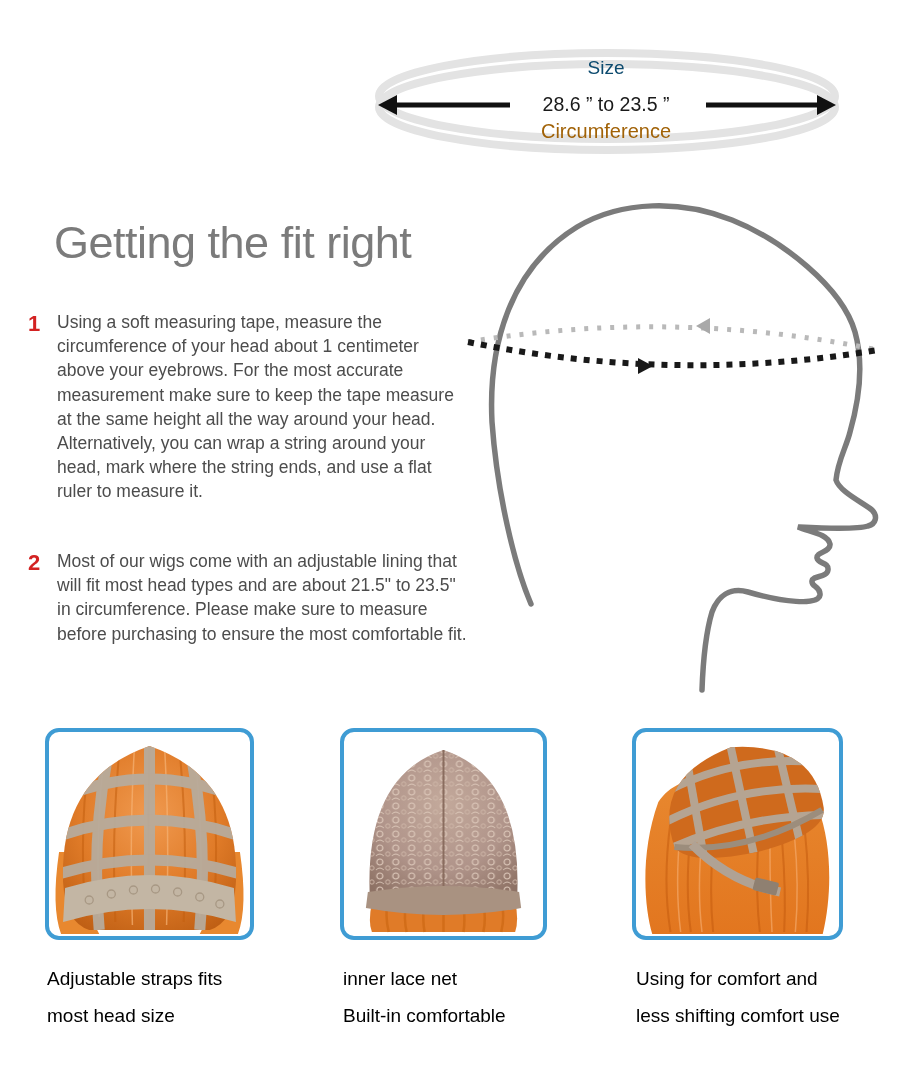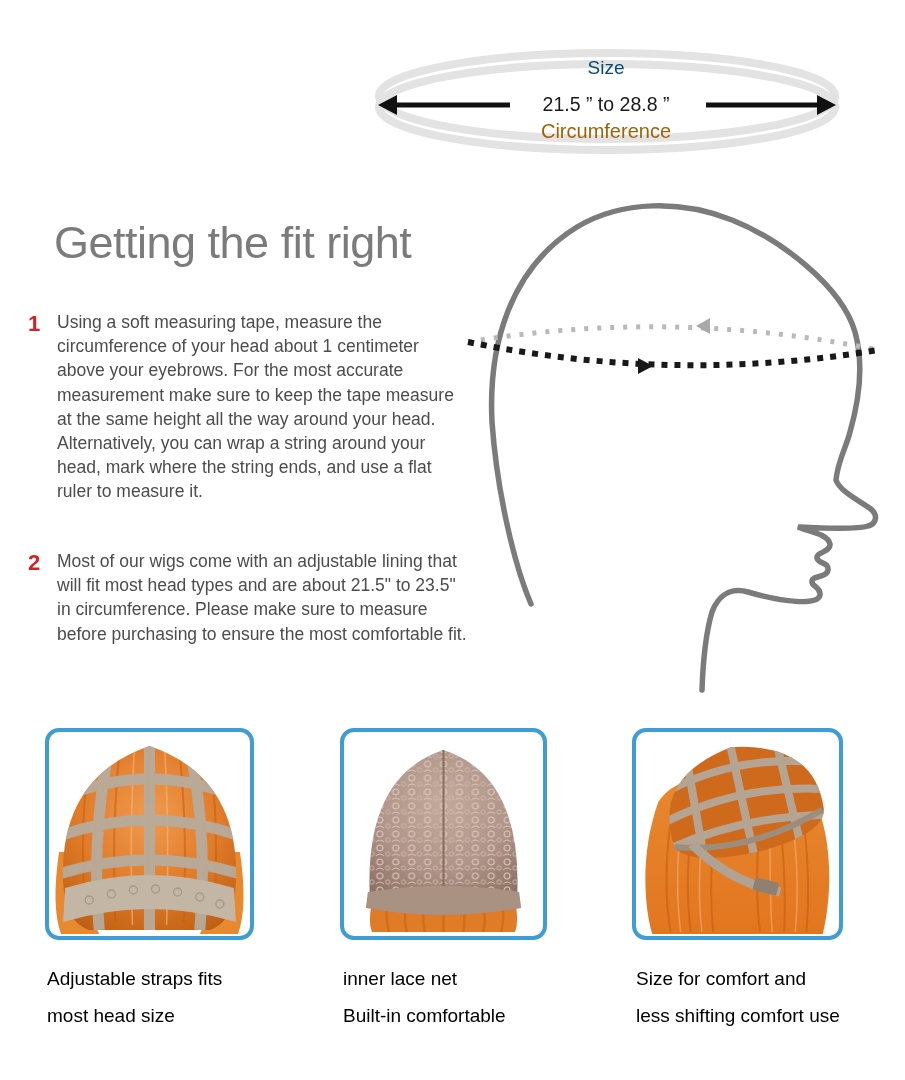--- a/index.html
+++ b/index.html
@@ -52,7 +52,7 @@
   <polygon points="468,59 449,49 449,69" fill="#111"></polygon>
 </svg>
 <div class="abs size-label">Size</div>
-<div class="abs range-label">21.5 ” to 28.8 ”</div>
+<div class="abs range-label">28.6 ” to 23.5 ”</div>
 <div class="abs circ-label">Circumference</div>
 
 <div class="abs heading">Getting the fit right</div>

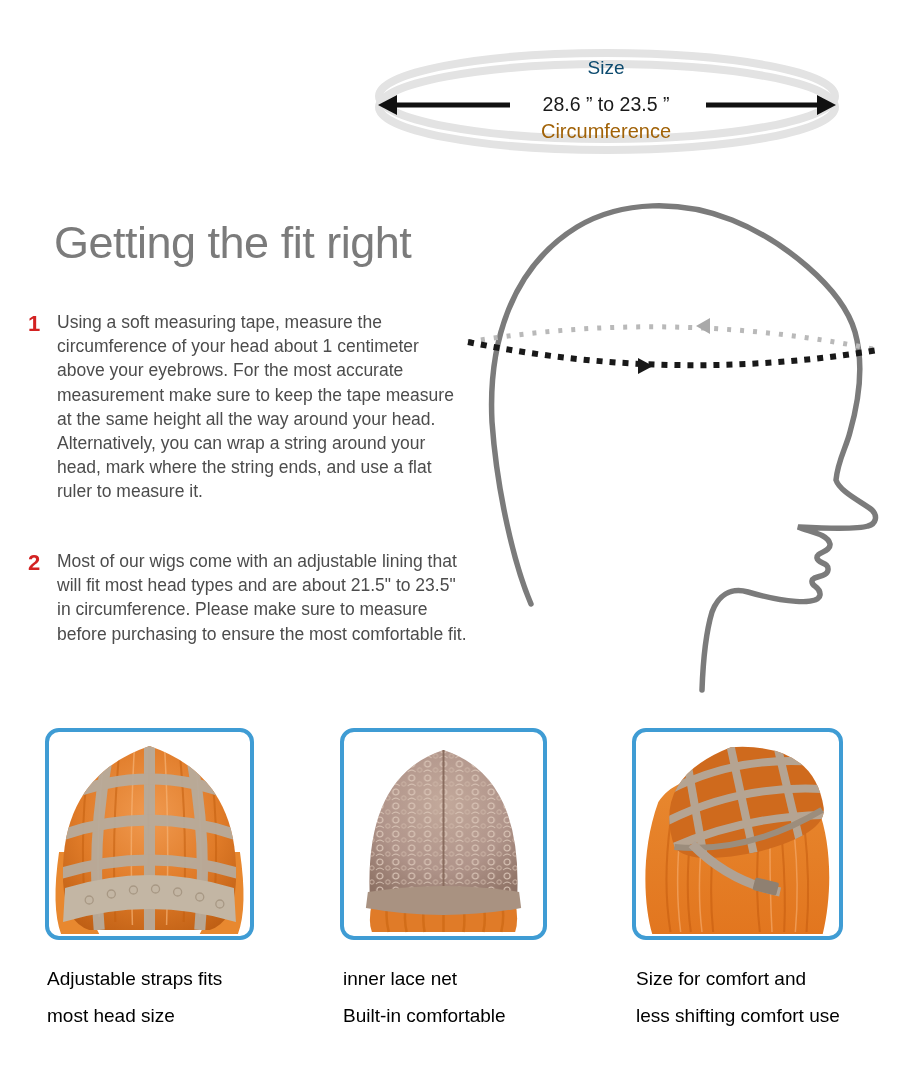--- a/index.html
+++ b/index.html
@@ -225,7 +225,7 @@
   <div>Built-in comfortable</div>
 </div>
 <div class="abs caption" id="cap3">
-  <div>Size for comfort and</div>
+  <div>Using for comfort and</div>
   <div>less shifting comfort use</div>
 </div>
 

